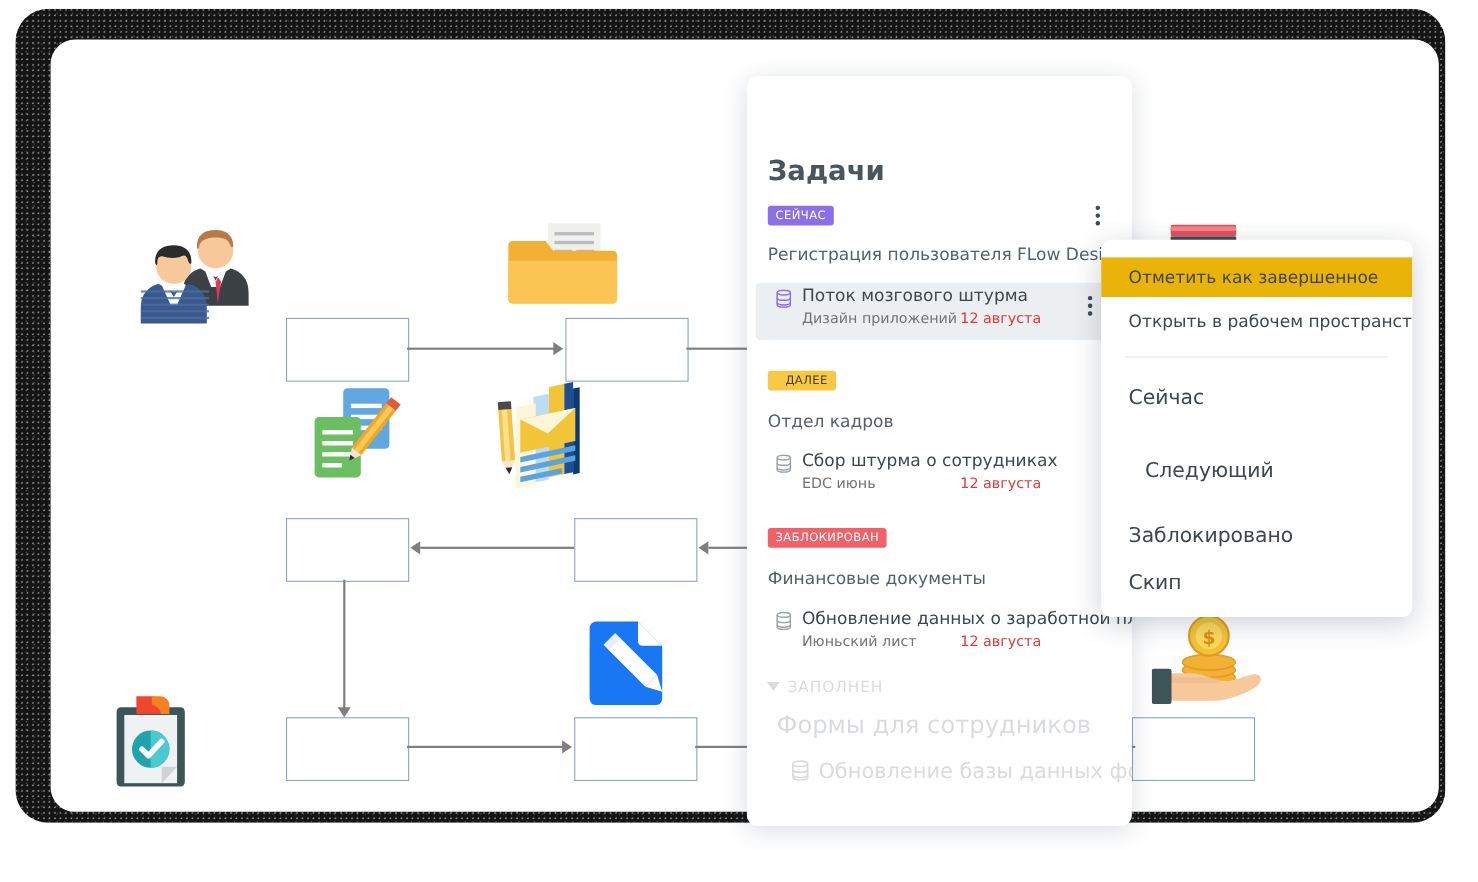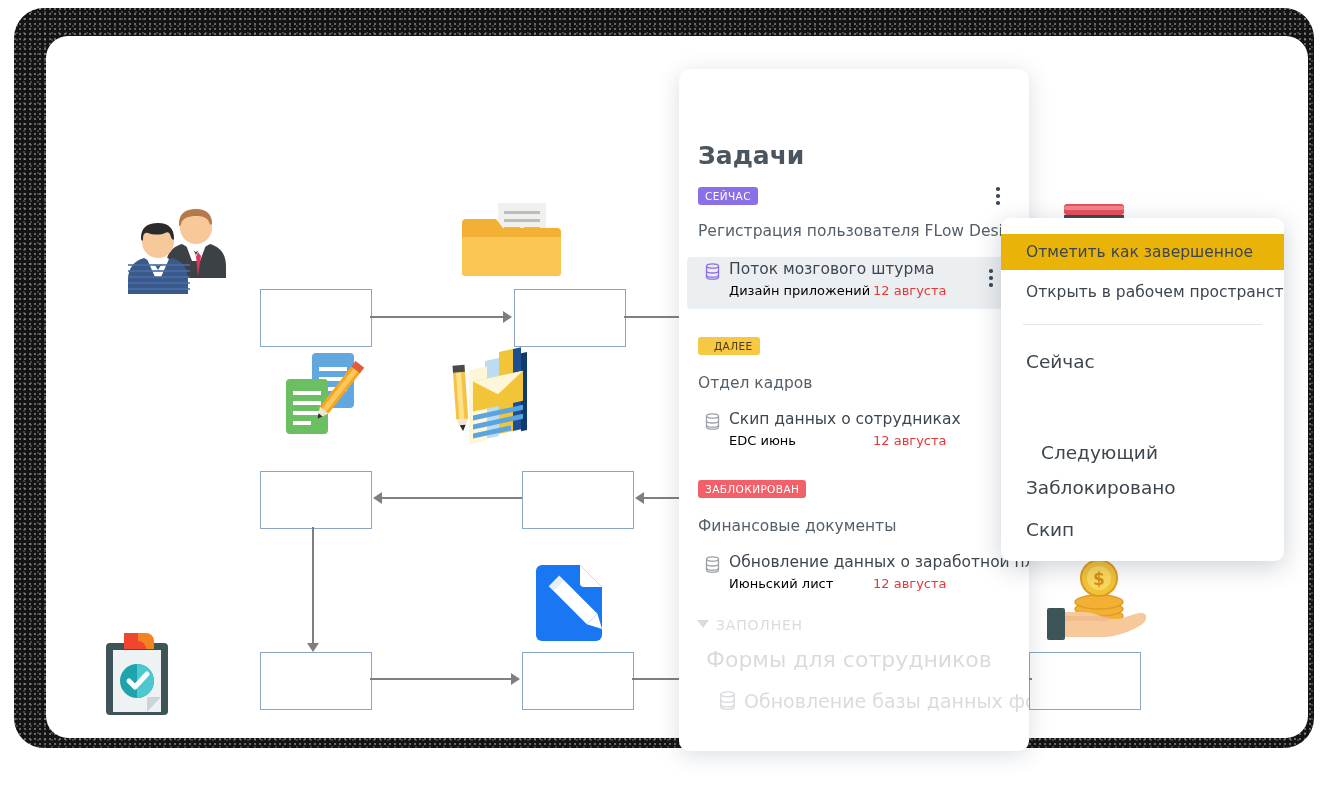--- a/index.html
+++ b/index.html
@@ -51,7 +51,7 @@
   .task-row{position:absolute;left:8px;width:302px;height:52px;padding-left:28px;}
   .task-row.hl{background:#eceff1;border-radius:4px;width:290px;}
   .t-name{position:absolute;left:42px;top:3px;font-size:15.5px;color:#3d464e;white-space:nowrap;}
-  .t-sub{position:absolute;left:42px;top:26px;font-size:13px;color:#000000;white-space:nowrap;}
+  .t-sub{position:absolute;left:42px;top:26px;font-size:13px;color:#737373;white-space:nowrap;}
   .t-date{position:absolute;top:26px;font-size:13px;color:#e03a3a;white-space:nowrap;}
   .dots{position:absolute;width:18px;cursor:pointer;}
   .dots i{display:block;width:3.6px;height:3.6px;border-radius:50%;background:#3a4a5a;margin:0 auto 3.4px;}

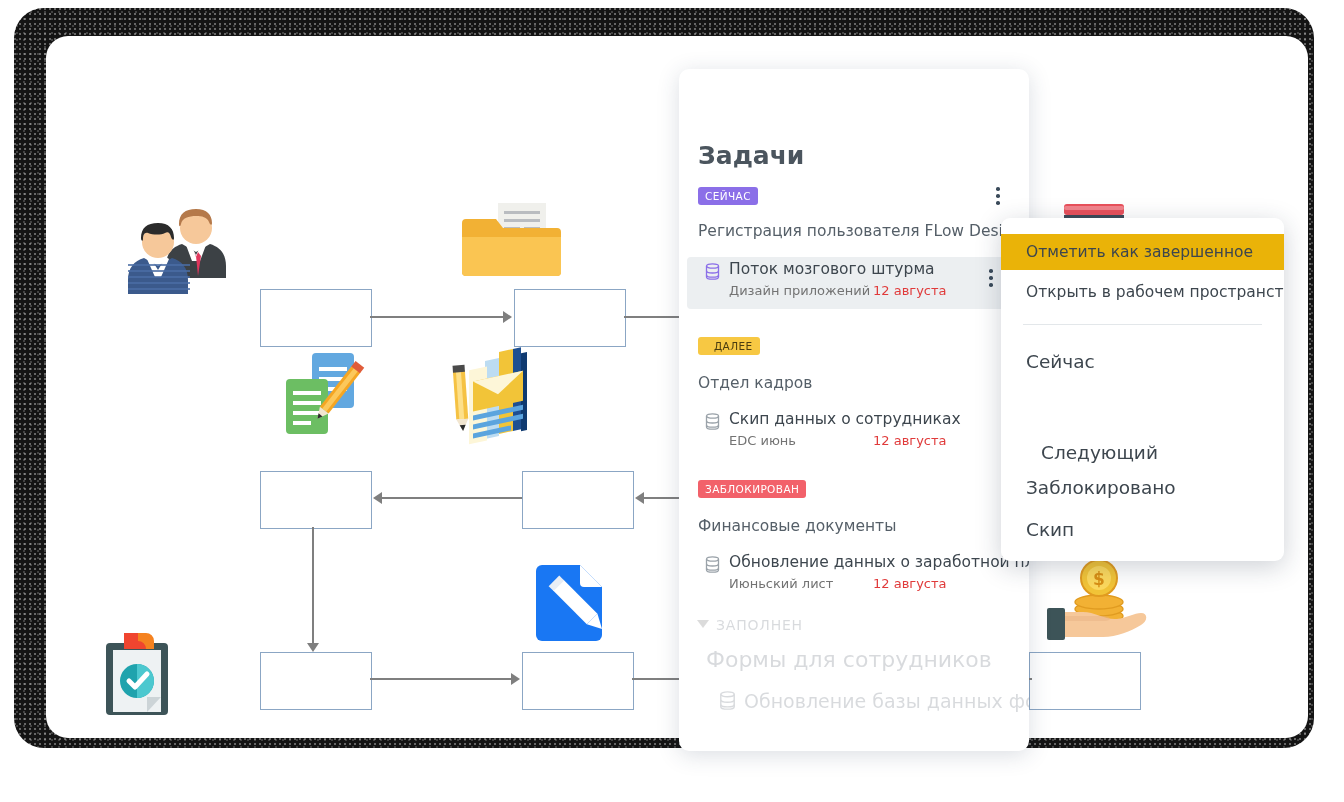--- a/index.html
+++ b/index.html
@@ -287,7 +287,7 @@
               <path d="M1.5 12c0 1.2 2.7 2.2 6 2.2s6-1 6-2.2"></path>
           </svg>
         </span>
-        <span class="t-name">Скип данных о сотрудниках</span>
+        <span class="t-name">Сбор штурма о сотрудниках</span>
         <span class="t-sub">EDC июнь</span>
         <span class="t-date" style="left:186px;">12 августа</span>
       </div>

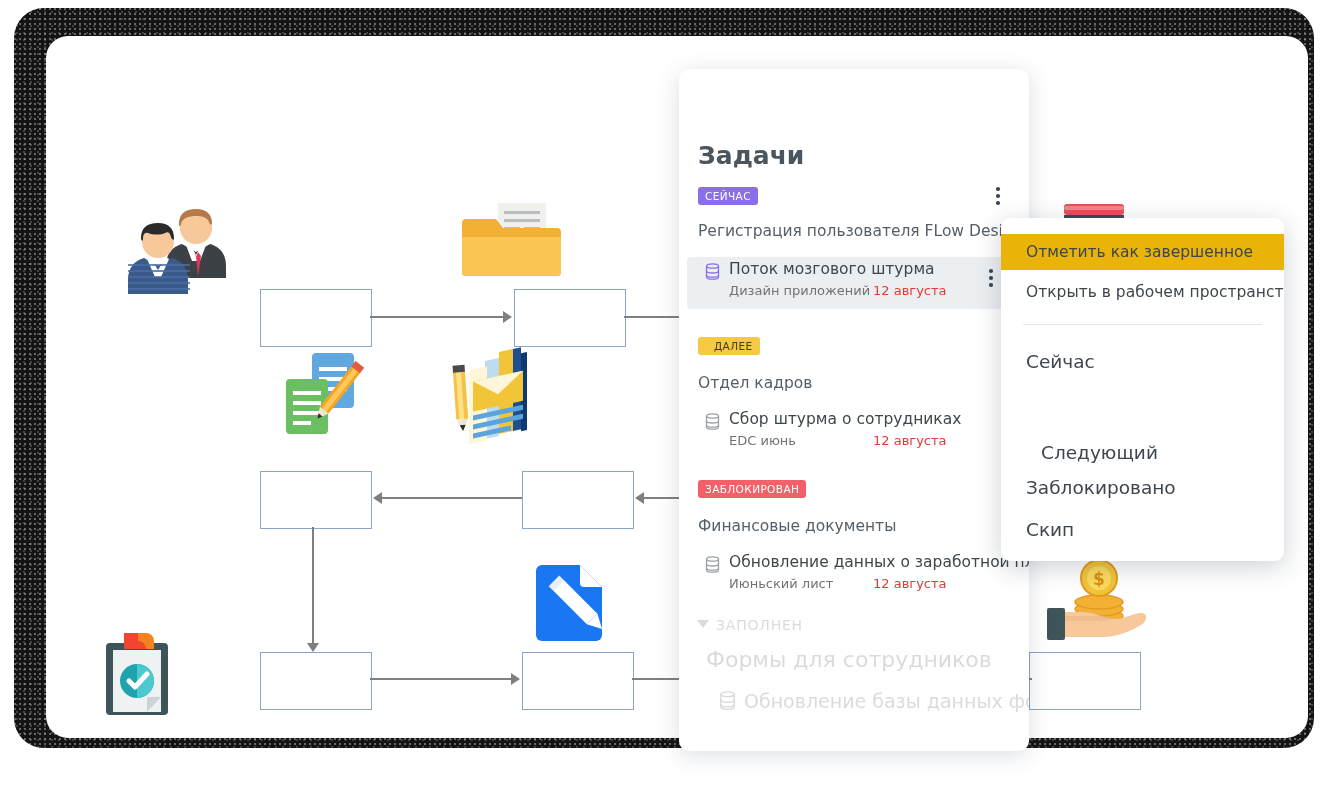--- a/index.html
+++ b/index.html
@@ -335,7 +335,7 @@
       <div class="mi mi-lg" style="top:123px;">
         <span>Сейчас</span>
       </div>
-      <div class="mi mi-lg" style="top:214px;padding-left:40px;">
+      <div class="mi mi-lg" style="top:190px;padding-left:40px;">
         <span>Следующий</span>
       </div>
       <div class="mi mi-lg" style="top:249px;">

